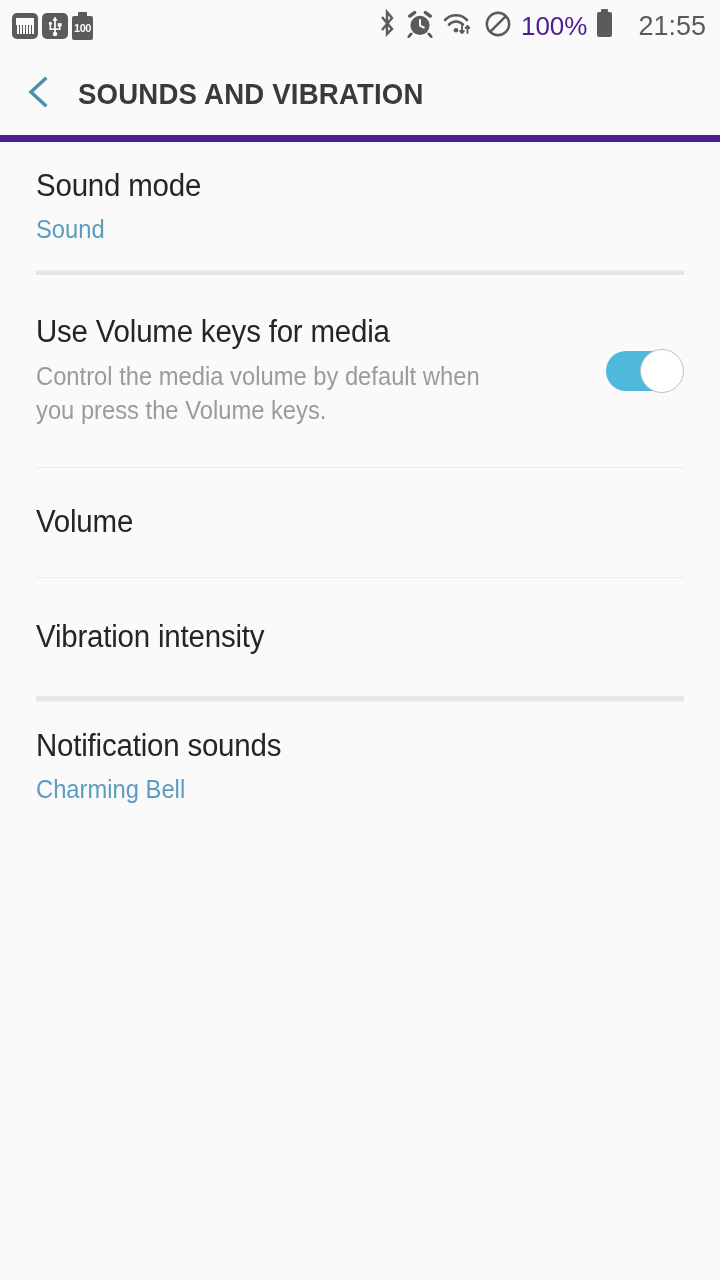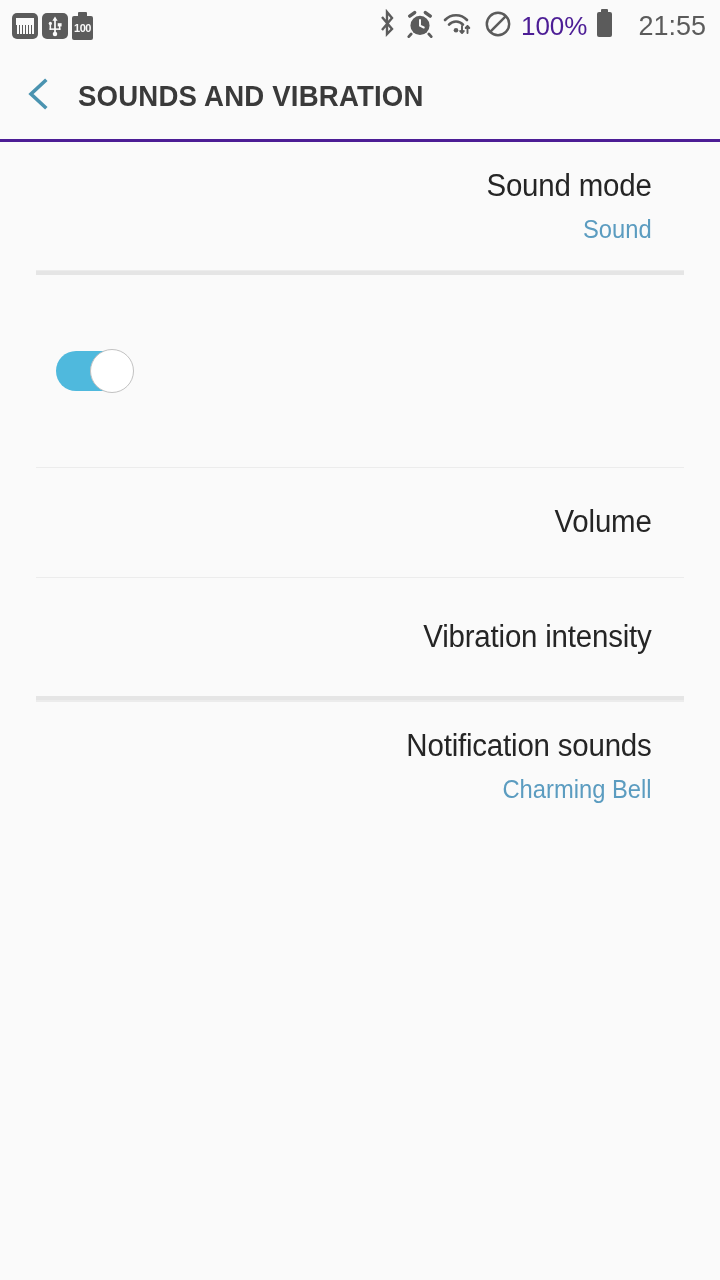--- a/index.html
+++ b/index.html
@@ -104,7 +104,7 @@
     background: #fafafa;
     display: flex;
     align-items: center;
-    border-bottom: 3px solid #4c1d95;
+    border-bottom: 7px solid #4c1d95;
     box-sizing: border-box;
   }
   .back-btn {

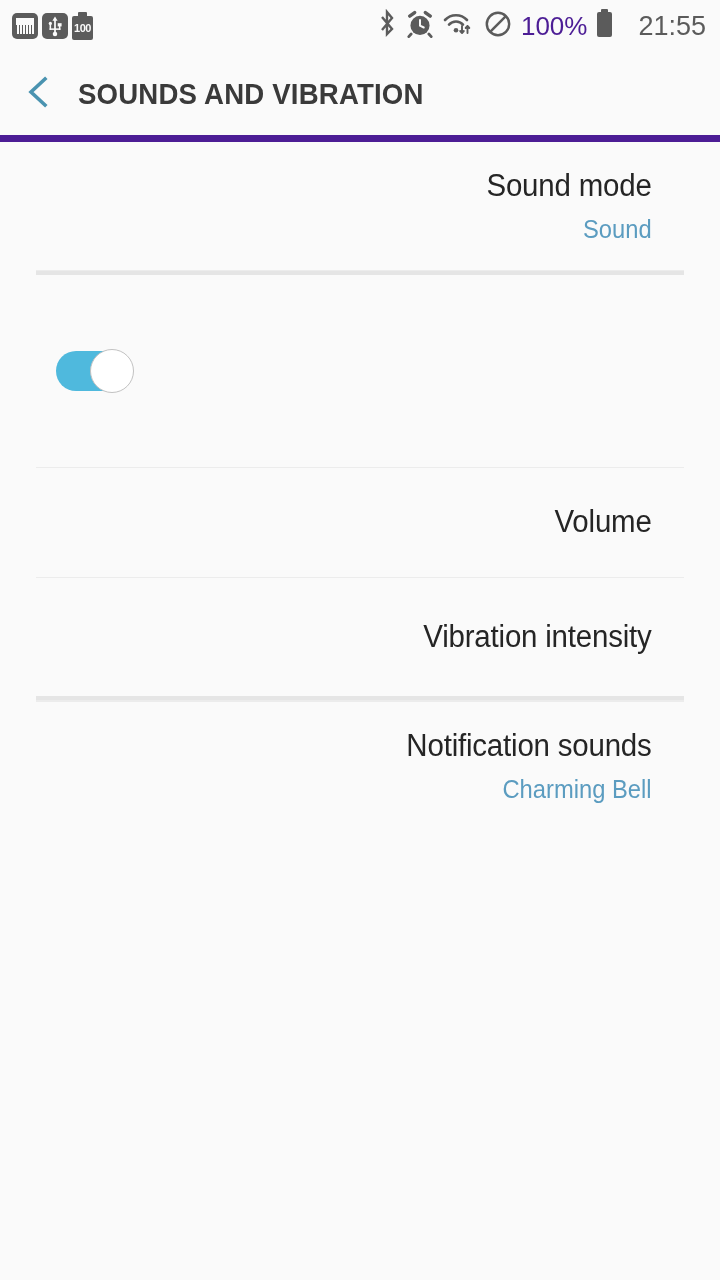--- a/index.html
+++ b/index.html
@@ -142,7 +142,6 @@
   .row-text {
     flex: 1 1 auto;
     min-width: 0;
-    text-align: right;
   }
   .row-title {
     font-size: 31px;

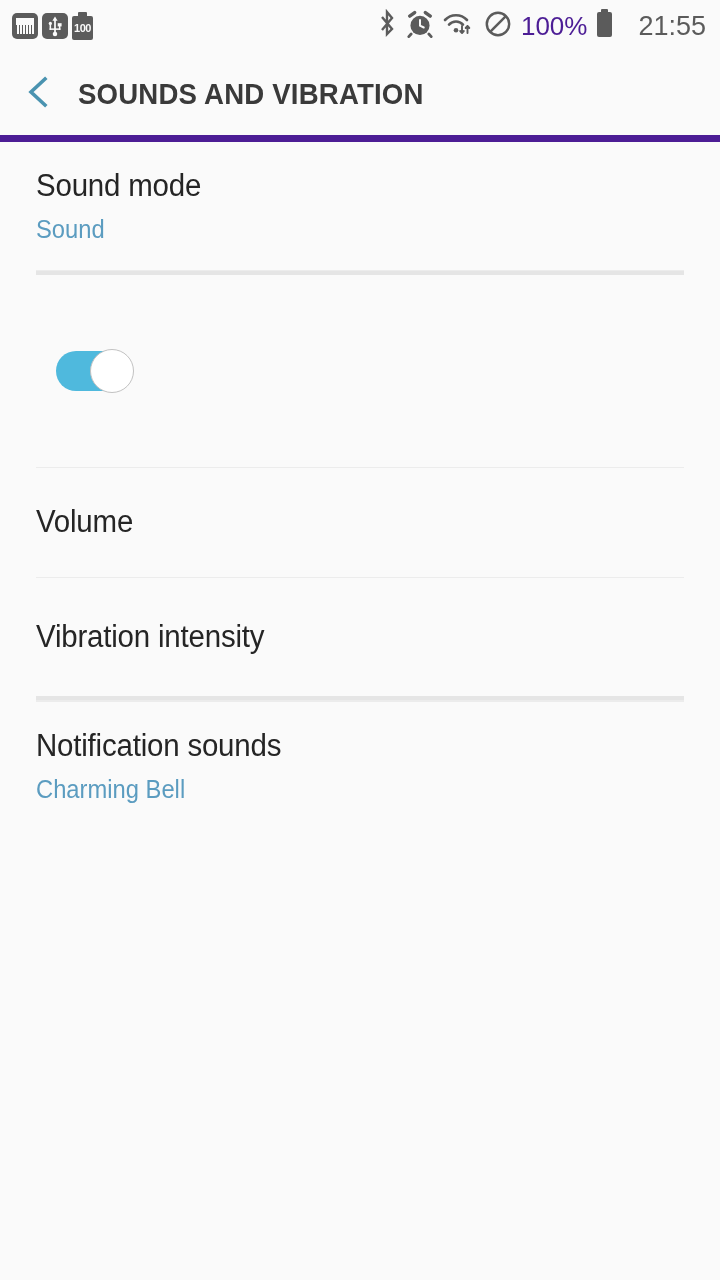--- a/index.html
+++ b/index.html
@@ -302,6 +302,10 @@
   <div class="divider-thick"></div>
 
   <div class="row" style="height:192px">
+    <div class="row-text">
+      <div class="row-title">Use Volume keys for media</div>
+      <div class="row-desc">Control the media volume by default when you press the Volume keys.</div>
+    </div>
     <div class="toggle">
       <span class="track"></span>
       <span class="knob"></span>

